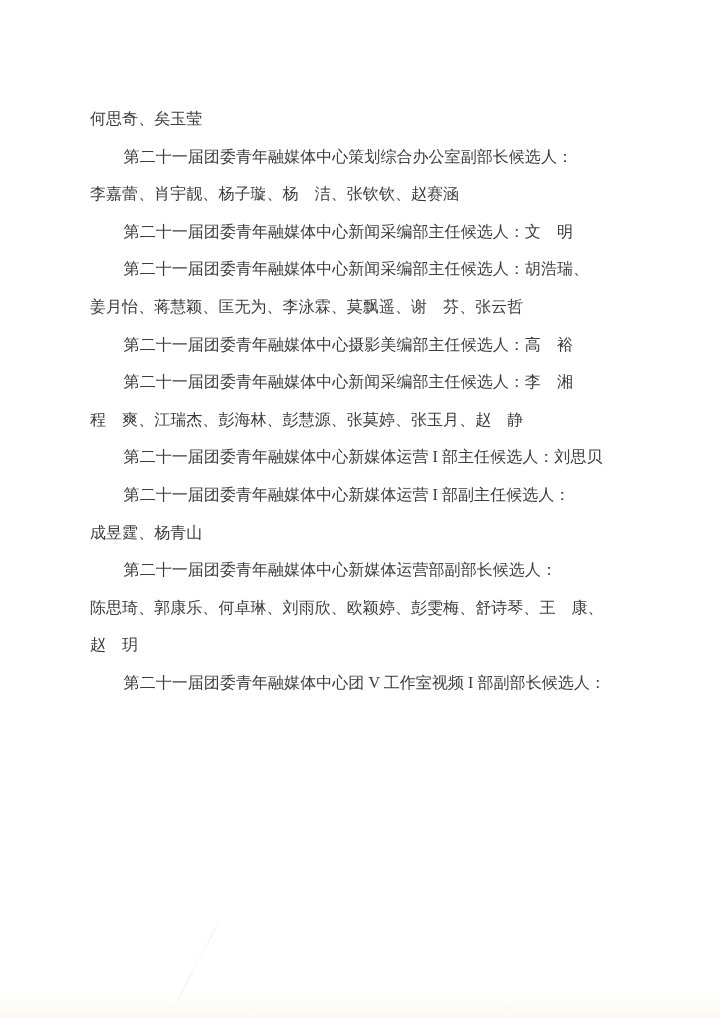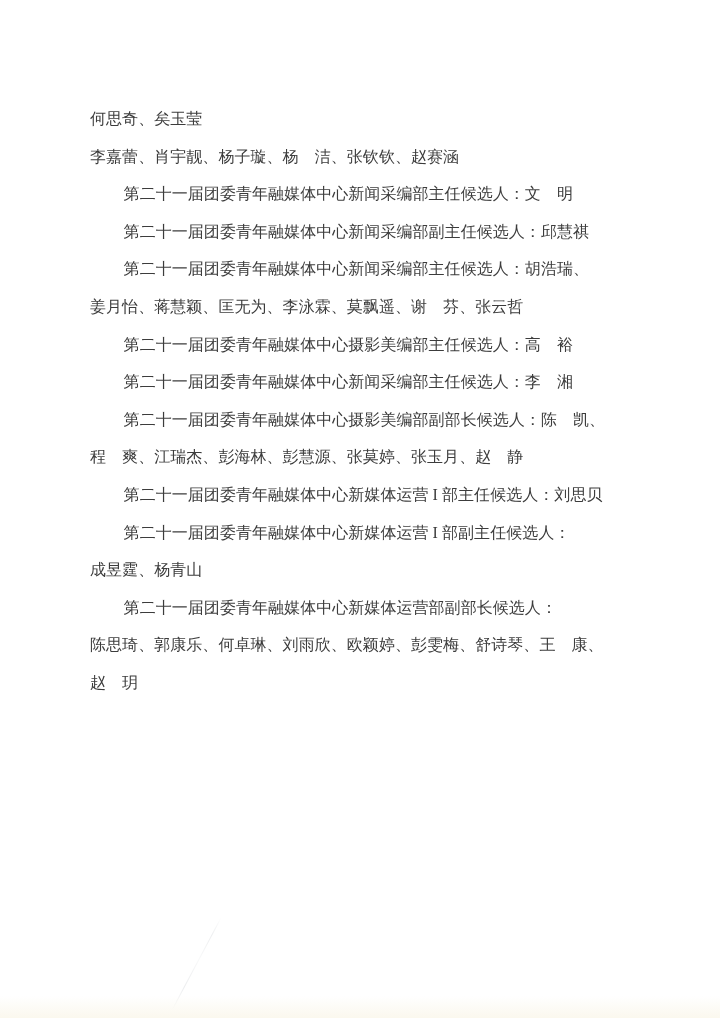--- a/index.html
+++ b/index.html
@@ -69,6 +69,7 @@
   <div class="doc-body">
 
   <div class="text-line">何思奇、矣玉莹</div>
+      <div class="text-line indent">第二十一届团委青年融媒体中心策划综合办公室副部长候选人：</div>
       <div class="text-line">李嘉蕾、肖宇靓、杨子璇、杨　洁、张钦钦、赵赛涵</div>
       <div class="text-line indent">第二十一届团委青年融媒体中心新闻采编部主任候选人：文　明</div>
       <div class="text-line indent">第二十一届团委青年融媒体中心新闻采编部副主任候选人：邱慧祺</div>

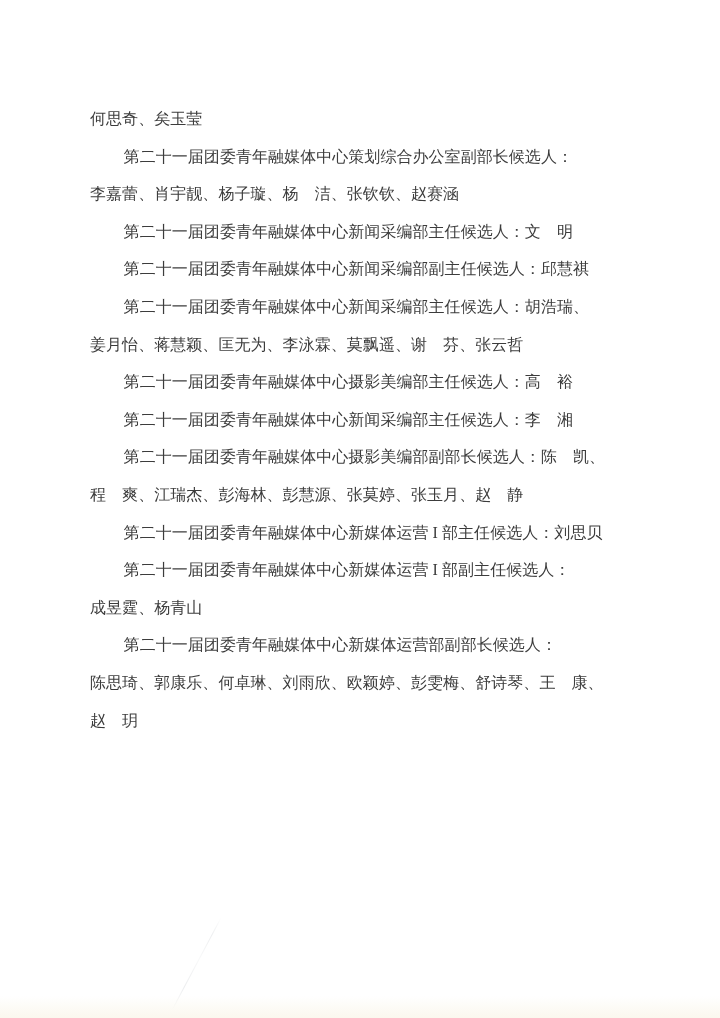--- a/index.html
+++ b/index.html
@@ -72,7 +72,6 @@
       <div class="text-line indent">第二十一届团委青年融媒体中心策划综合办公室副部长候选人：</div>
       <div class="text-line">李嘉蕾、肖宇靓、杨子璇、杨　洁、张钦钦、赵赛涵</div>
       <div class="text-line indent">第二十一届团委青年融媒体中心新闻采编部主任候选人：文　明</div>
-      <div class="text-line indent">第二十一届团委青年融媒体中心新闻采编部副主任候选人：邱慧祺</div>
       <div class="text-line indent">第二十一届团委青年融媒体中心新闻采编部主任候选人：胡浩瑞、</div>
       <div class="text-line">姜月怡、蒋慧颖、匡无为、李泳霖、莫飘遥、谢　芬、张云哲</div>
       <div class="text-line indent">第二十一届团委青年融媒体中心摄影美编部主任候选人：高　裕</div>

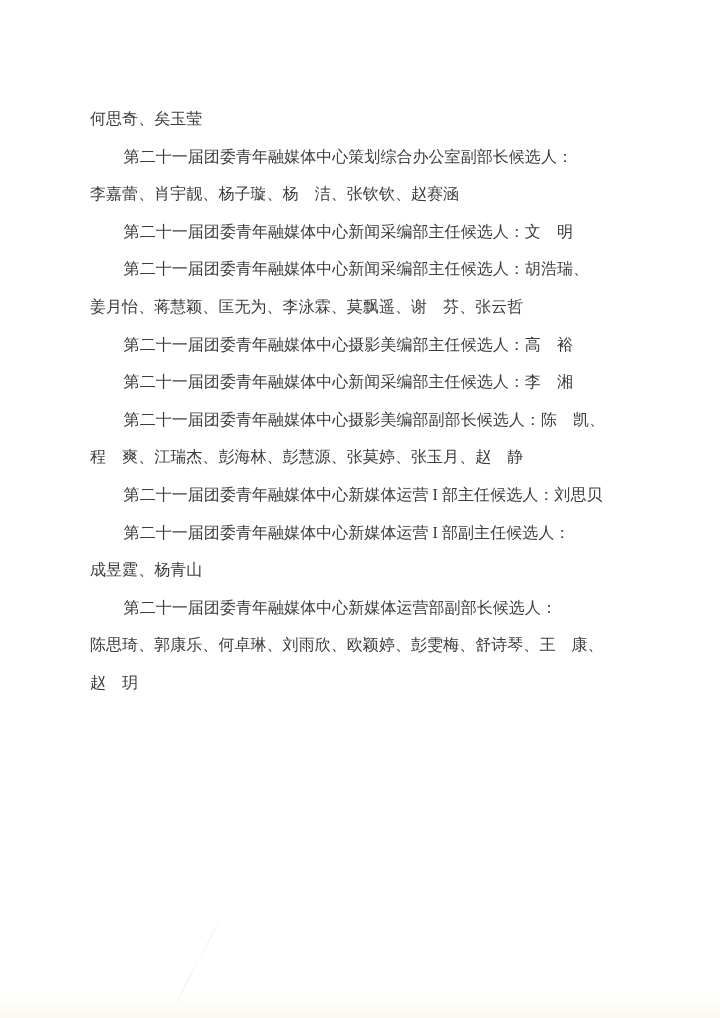--- a/index.html
+++ b/index.html
@@ -76,7 +76,6 @@
       <div class="text-line">姜月怡、蒋慧颖、匡无为、李泳霖、莫飘遥、谢　芬、张云哲</div>
       <div class="text-line indent">第二十一届团委青年融媒体中心摄影美编部主任候选人：高　裕</div>
       <div class="text-line indent">第二十一届团委青年融媒体中心新闻采编部主任候选人：李　湘</div>
-      <div class="text-line indent">第二十一届团委青年融媒体中心摄影美编部副部长候选人：陈　凯、</div>
       <div class="text-line">程　爽、江瑞杰、彭海林、彭慧源、张莫婷、张玉月、赵　静</div>
       <div class="text-line indent">第二十一届团委青年融媒体中心新媒体运营 I 部主任候选人：刘思贝</div>
       <div class="text-line indent">第二十一届团委青年融媒体中心新媒体运营 I 部副主任候选人：</div>

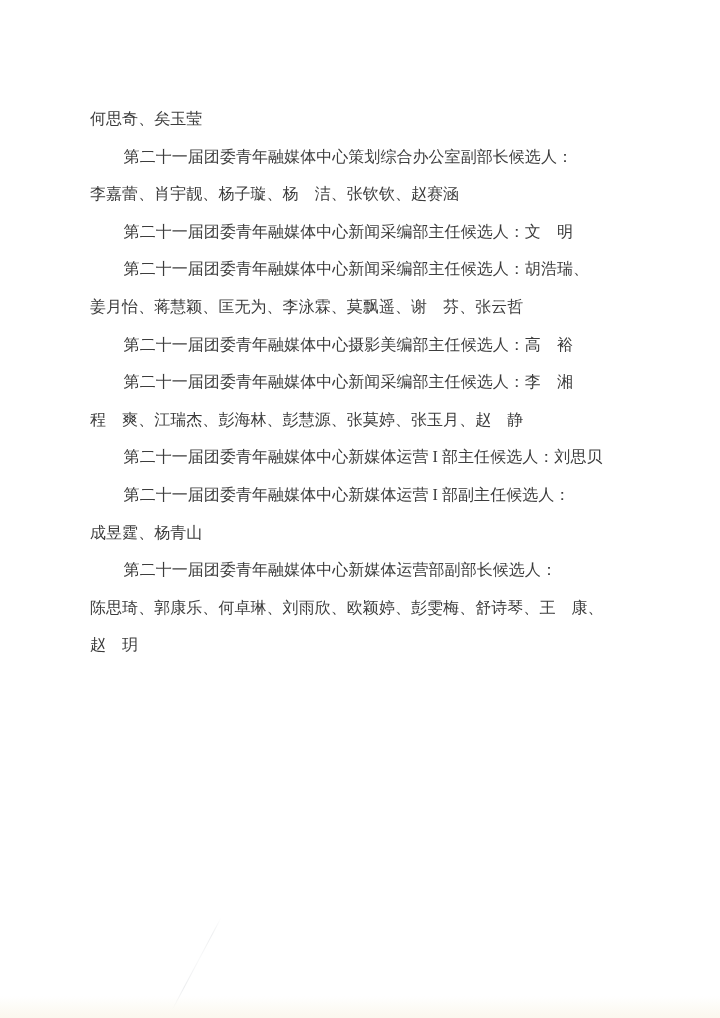--- a/index.html
+++ b/index.html
@@ -83,6 +83,7 @@
       <div class="text-line indent">第二十一届团委青年融媒体中心新媒体运营部副部长候选人：</div>
       <div class="text-line">陈思琦、郭康乐、何卓琳、刘雨欣、欧颖婷、彭雯梅、舒诗琴、王　康、</div>
       <div class="text-line">赵　玥</div>
+      <div class="text-line indent">第二十一届团委青年融媒体中心团 V 工作室视频 I 部副部长候选人：</div>
     </div>
   <div class="scan-artifact"></div>
   <div class="bottom-tint"></div>

